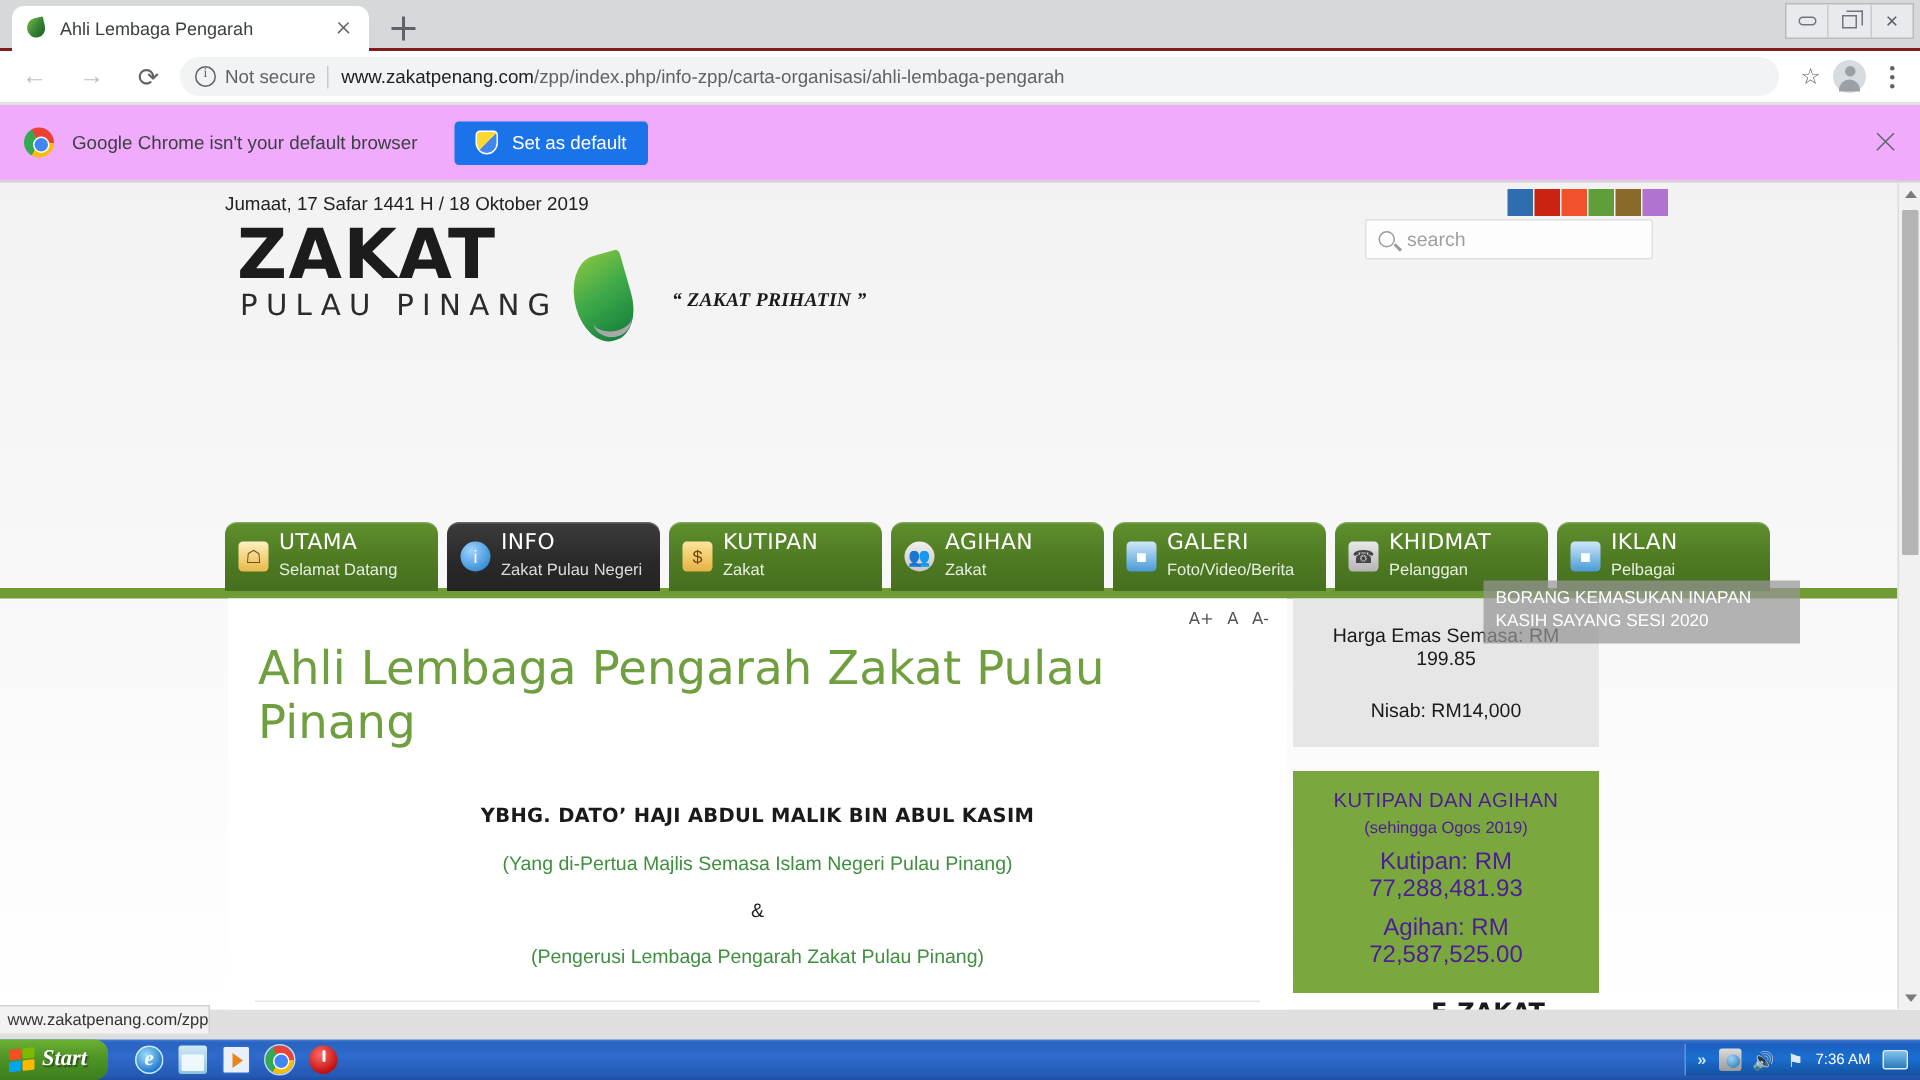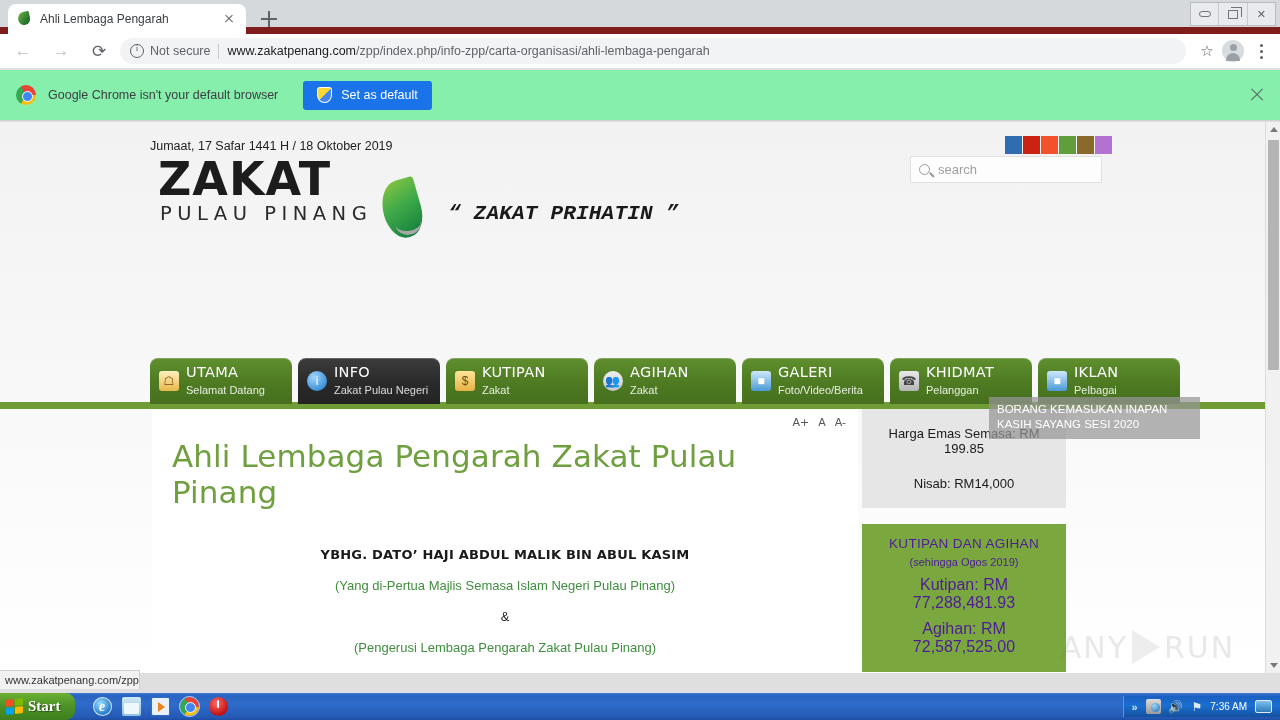--- a/index.html
+++ b/index.html
@@ -17,7 +17,7 @@
   .tabstrip {
     position: absolute; top: 0; left: 0; width: 1280px; height: 34px;
     background: #d6d9dc;
-    border-bottom: 7px solid #7f1d1d;
+    border-bottom: 2px solid #7f1d1d;
   }
   .tab {
     position: absolute; left: 8px; top: 4px; width: 238px; height: 30px;

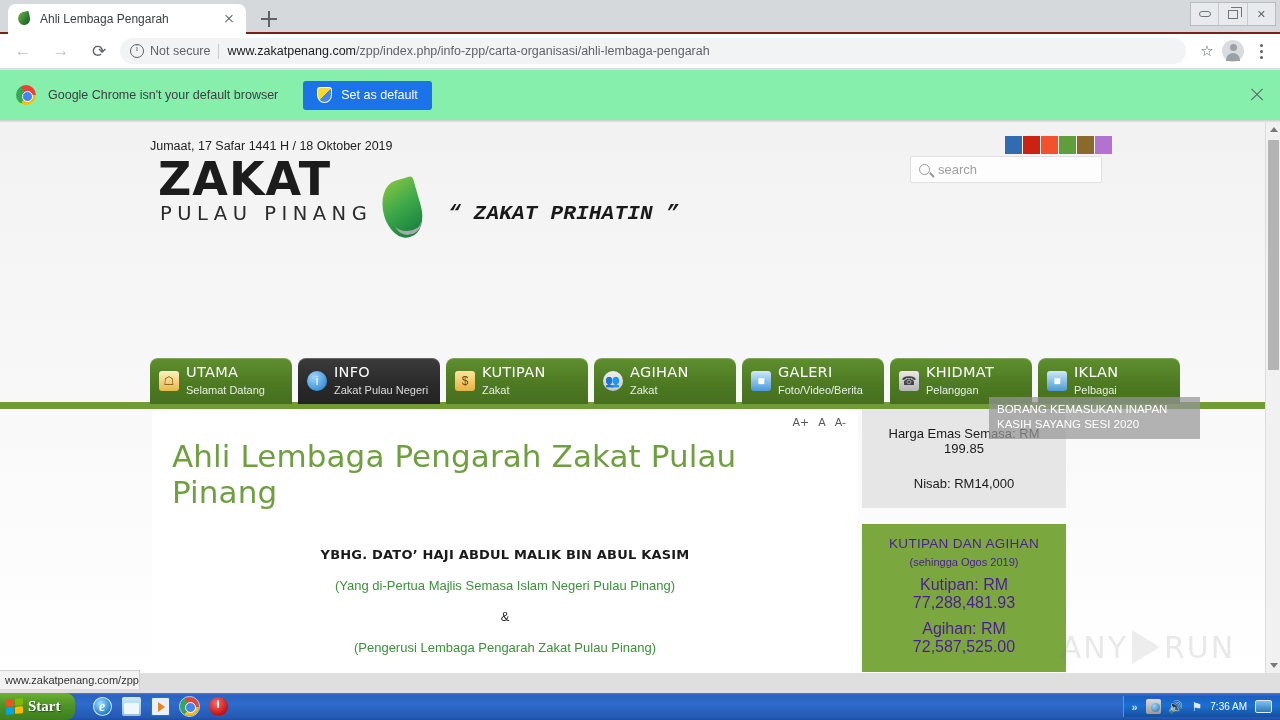--- a/index.html
+++ b/index.html
@@ -127,7 +127,7 @@
 
   .infobar {
     position: absolute; top: 70px; left: 0; width: 1280px; height: 51px;
-    background: #86efac; border-bottom: 1px solid #d0d3d6;
+    background: #f0abfc; border-bottom: 1px solid #d0d3d6;
     display: flex; align-items: center;
   }
   .chrome-logo {

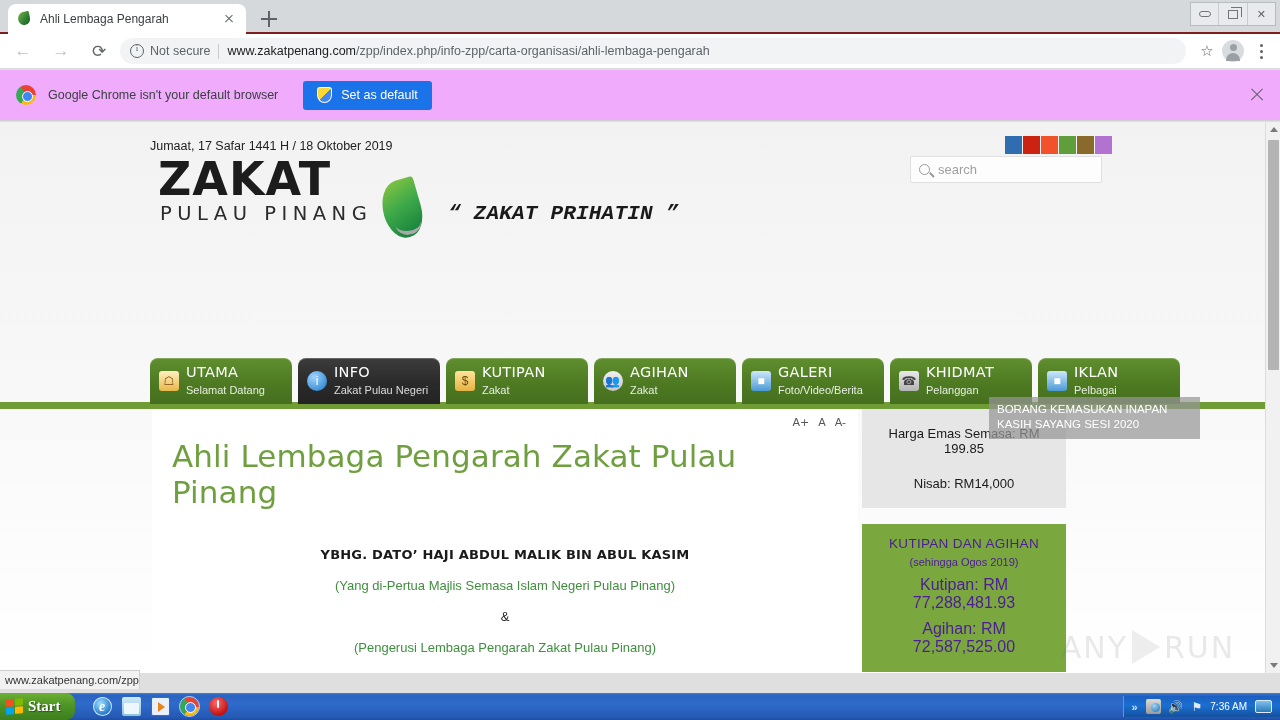--- a/index.html
+++ b/index.html
@@ -188,7 +188,7 @@
   }
 
   .site {
-    position: absolute; left: 0; top: 12px; width: 1265px; height: 551px;
+    position: absolute; left: 0; top: 2px; width: 1265px; height: 551px;
   }
 
   

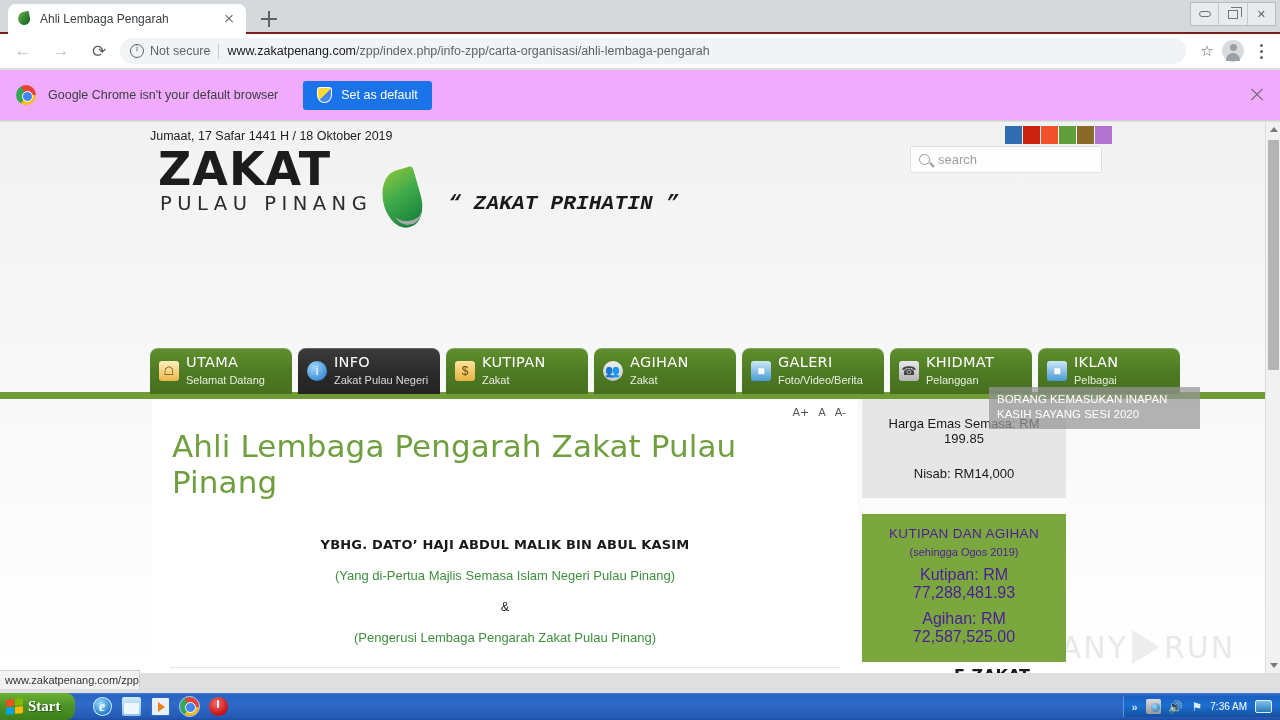--- a/index.html
+++ b/index.html
@@ -222,8 +222,8 @@
   }
   .tagline {
     position: absolute; left: 448px; top: 68px;
-    font-family: Liberation Mono, monospace;
-    font-size: 21px; font-style: italic; font-weight: bold;
+    font-family: Liberation Serif, serif;
+    font-size: 13px; font-style: italic; font-weight: bold;
     color: #1a1a1a; letter-spacing: 0.2px;
   }
   .swatches { position: absolute; left: 1005px; top: 2px; display: flex; gap: 1px; }

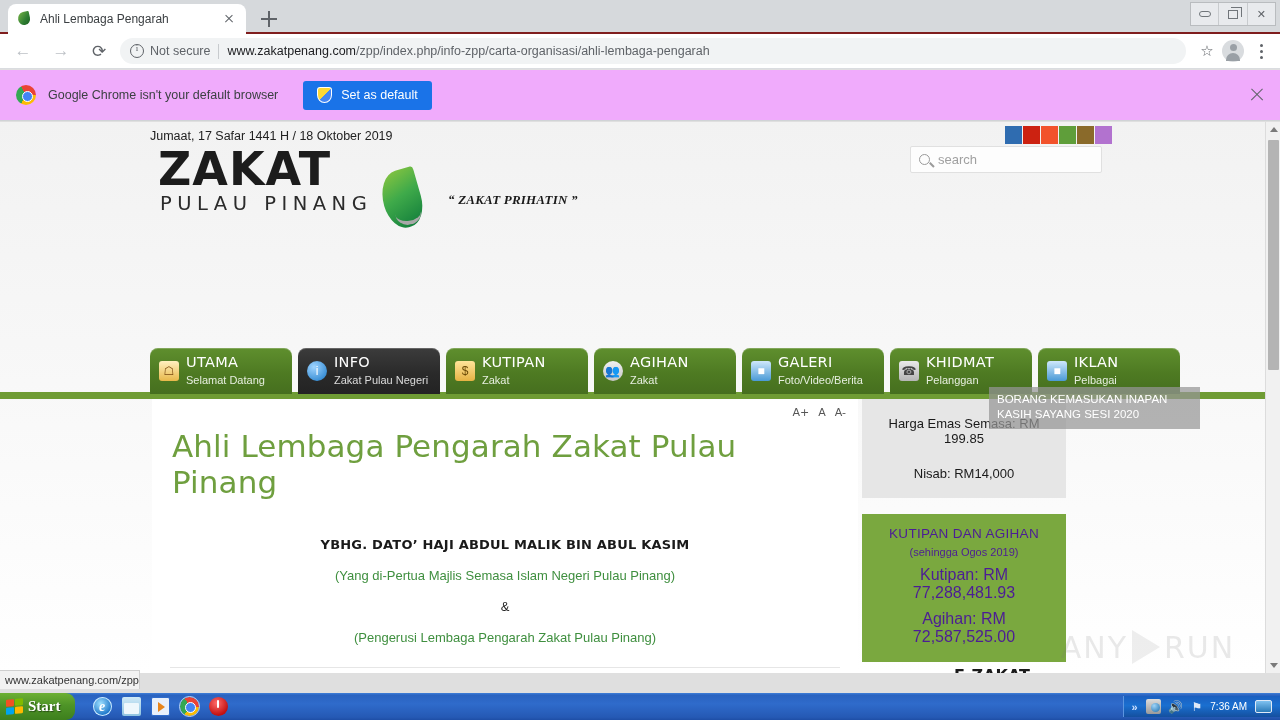--- a/index.html
+++ b/index.html
@@ -643,11 +643,6 @@
     </div>
   </div>
 
-  <div class="watermark">
-    <span>ANY</span>
-    <span class="wm-tri"></span>
-    <span>RUN</span>
-  </div>
 
   <div class="statusbar">www.zakatpenang.com/zpp</div>
 

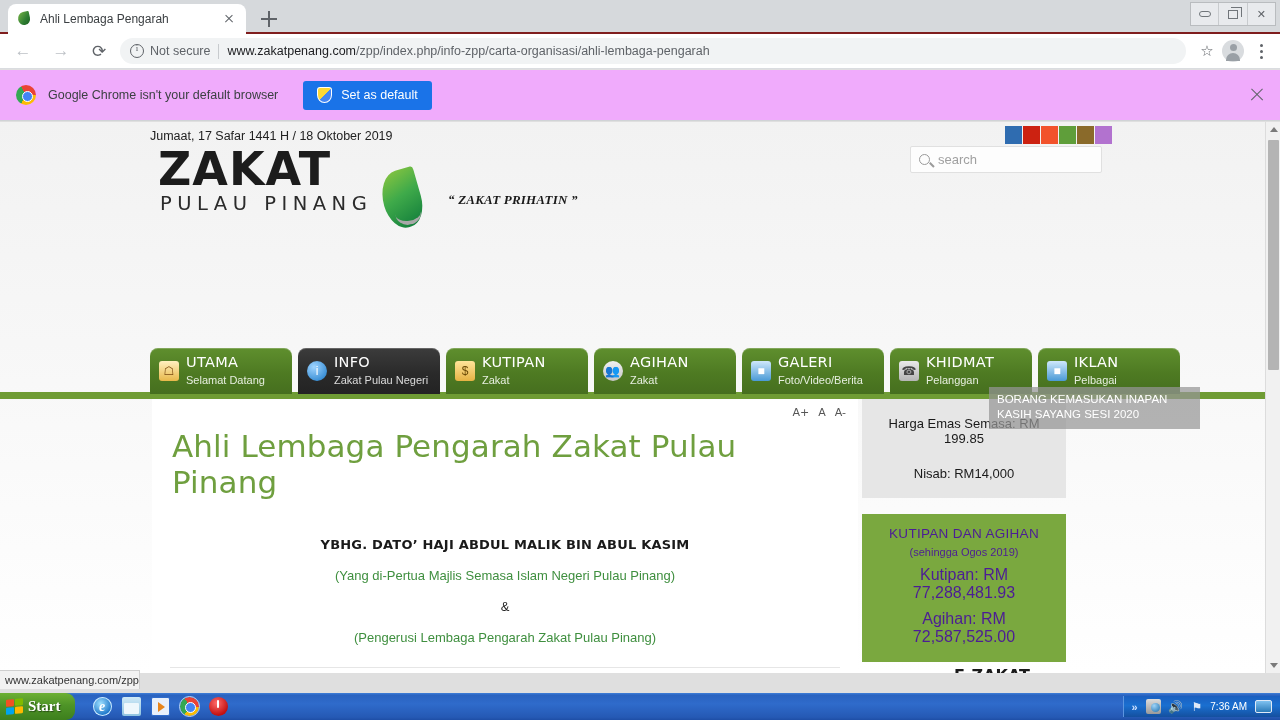--- a/index.html
+++ b/index.html
@@ -397,7 +397,7 @@
   .win-flag i:nth-child(3){ background:#00a4ef; }
   .win-flag i:nth-child(4){ background:#ffb900; }
   .start-text {
-    font-family: "Liberation Serif", serif; font-weight: bold; 
+    font-family: "Liberation Serif", serif; font-weight: bold; font-style: italic;
     font-size: 15px; color: #ffffff; text-shadow: 1px 1px 1px rgba(0,0,0,0.45);
   }
   .quicklaunch { display: flex; align-items: center; gap: 10px; margin-left: 18px; }

